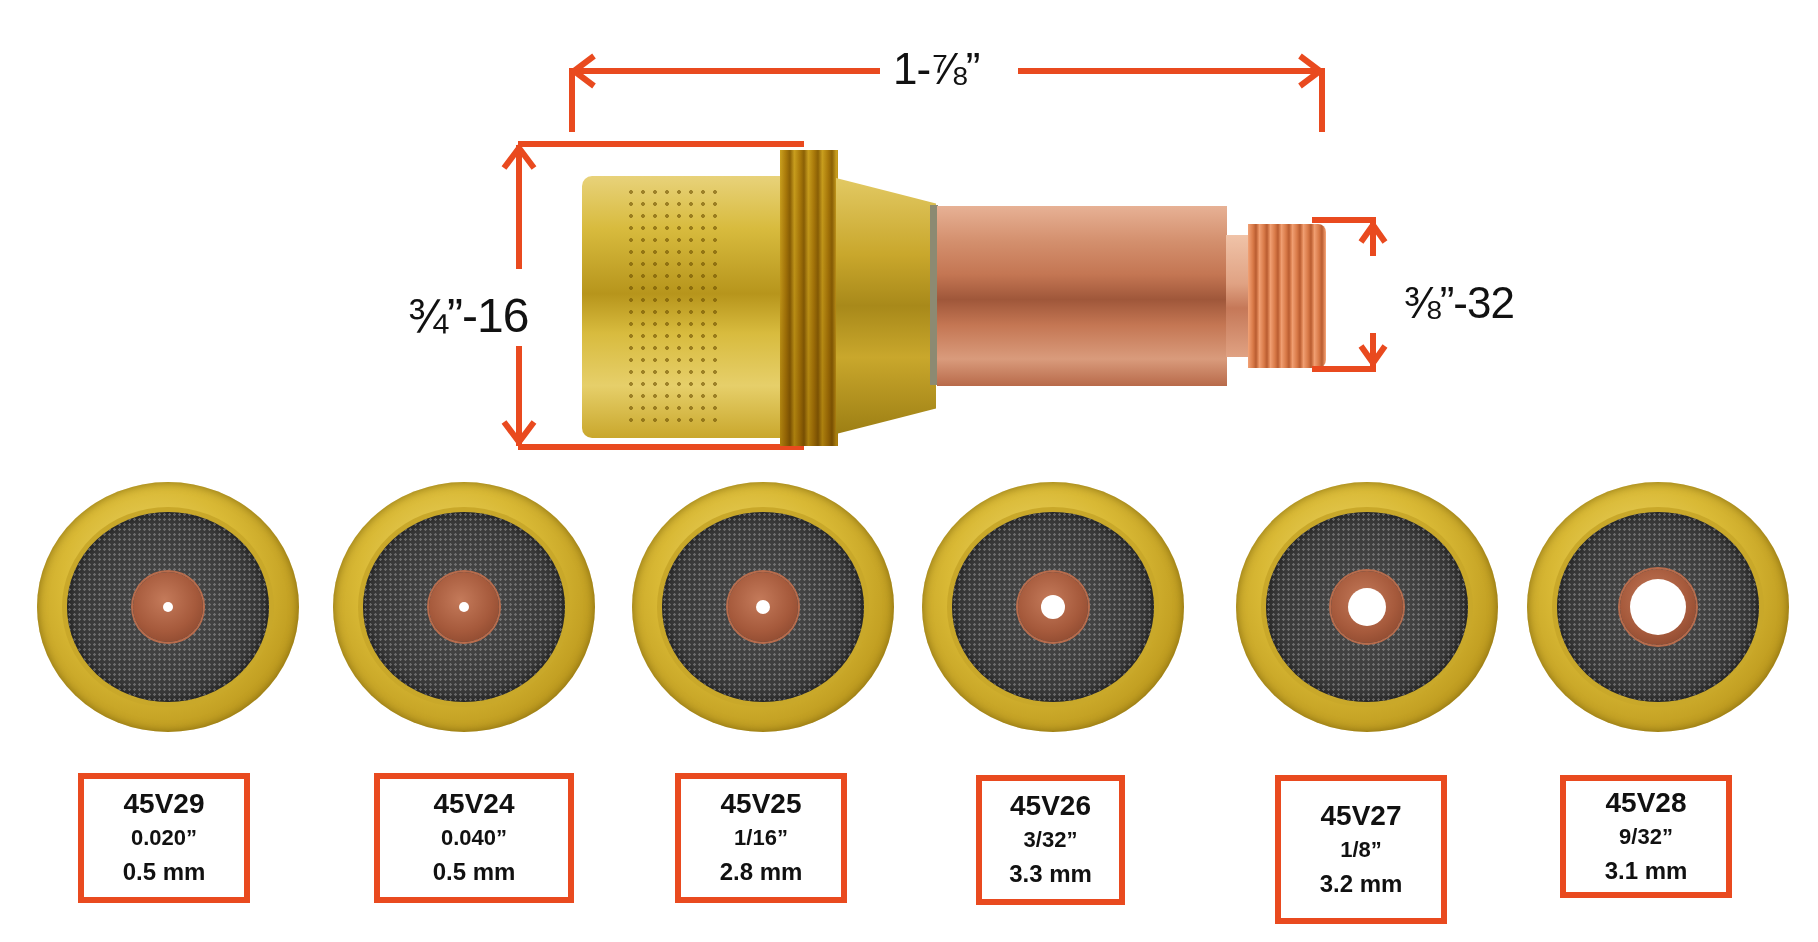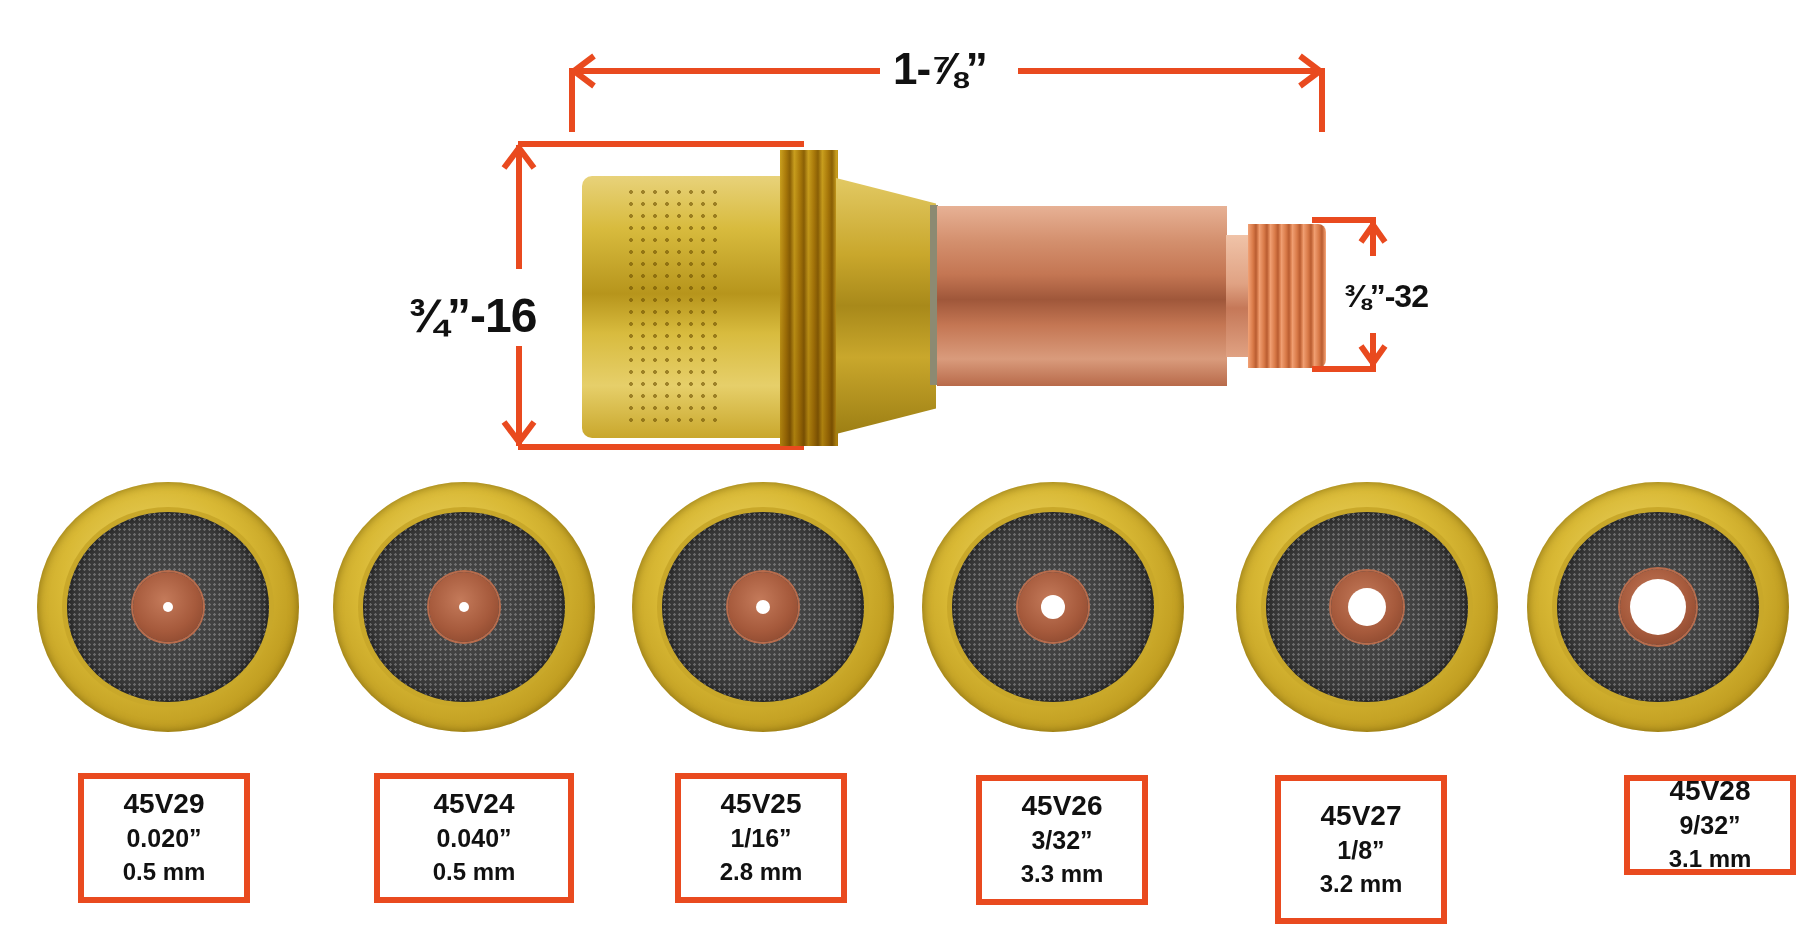--- a/index.html
+++ b/index.html
@@ -6,7 +6,7 @@
   body { width:1818px; height:942px; position:relative; overflow:hidden; font-family:"Liberation Sans", sans-serif; }
   .abs { position:absolute; }
   .red { background:#e94a1f; }
-  .dimtext { position:absolute; font-family:"Liberation Sans", sans-serif; font-weight:bold; color:#111; white-space:nowrap; letter-spacing:-1px; }
+  .dimtext { position:absolute; font-family:"Liberation Sans", sans-serif; font-weight:normal; color:#111; white-space:nowrap; letter-spacing:-1px; }
   .label-box { position:absolute; width:160px; height:120px; border:6px solid #e94a1f; box-sizing:border-box; background:#fff;
                display:flex; flex-direction:column; align-items:center; justify-content:center; }
   .label-box span { font-family:"Liberation Sans", sans-serif; font-weight:bold; color:#111; line-height:34px;text-align:center; }

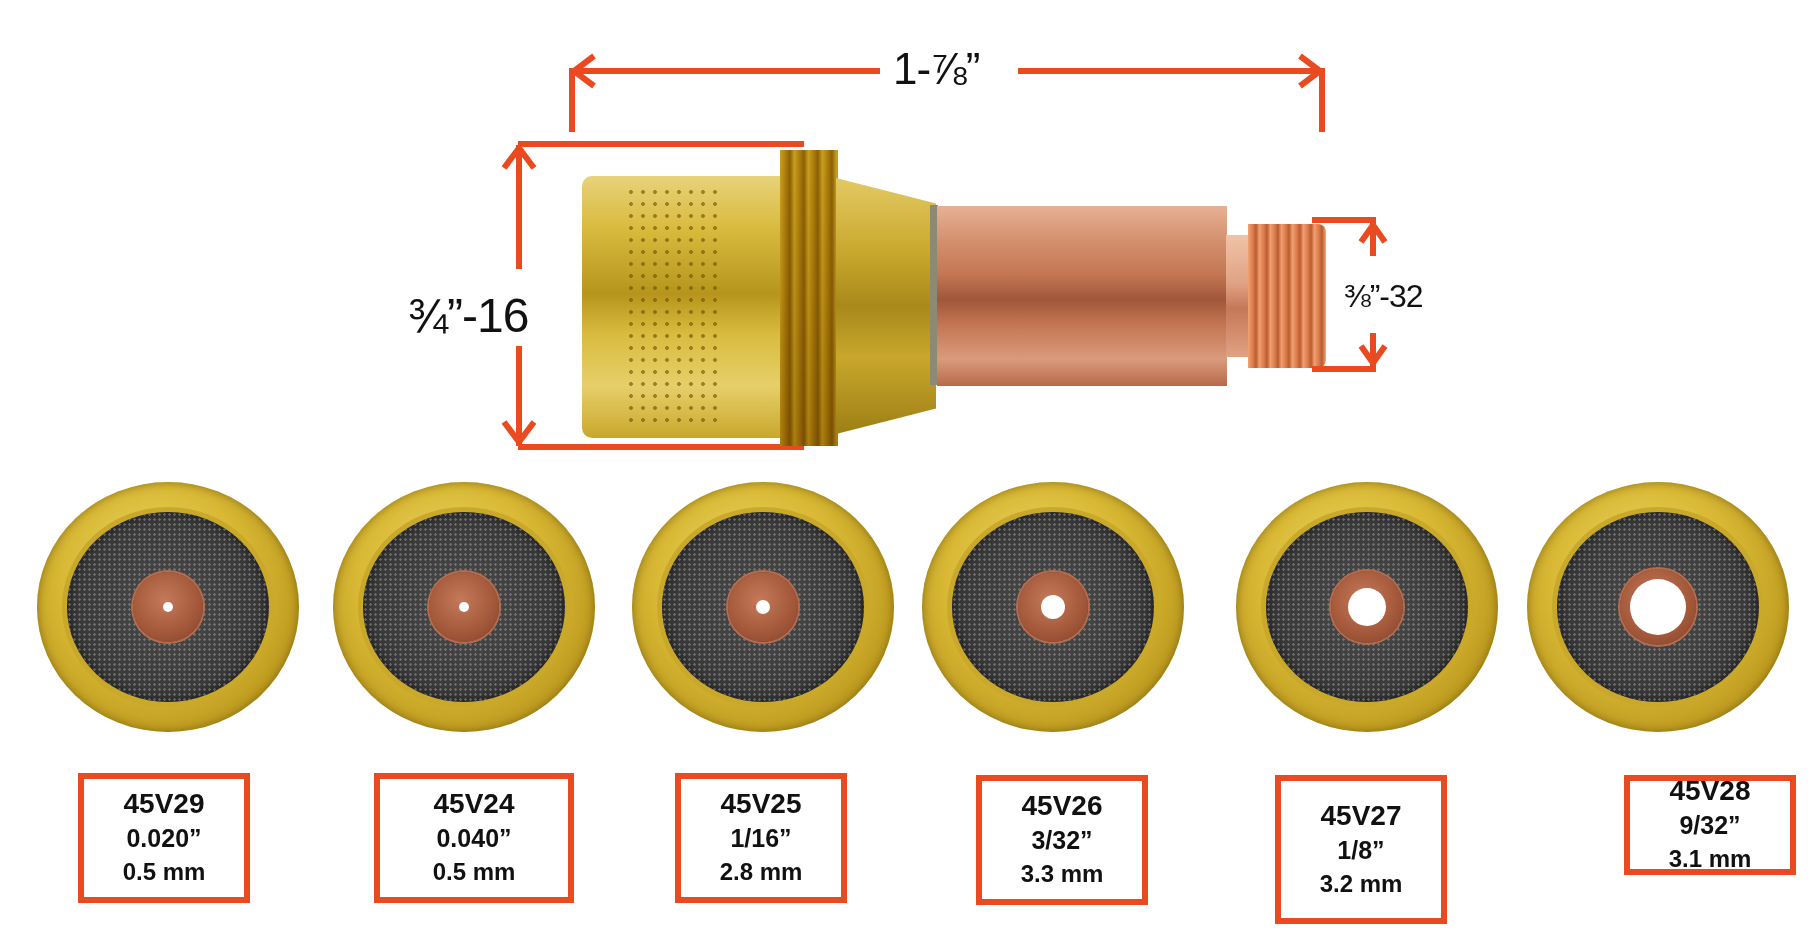--- a/index.html
+++ b/index.html
@@ -94,7 +94,7 @@
     <svg class="abs" style="left:1357px;top:342px;" width="32" height="26">
         <polyline points="4,4 16,21 28,4" fill="none" stroke="#e94a1f" stroke-width="6"></polyline>
       </svg>
-    <div class="dimtext" style="left:1344px;top:278px;font-size:32px;">⅜”-32</div>
+    <div class="dimtext" style="left:1404px;top:278px;font-size:44px;">⅜”-32</div>
   </div>
 </div>
 

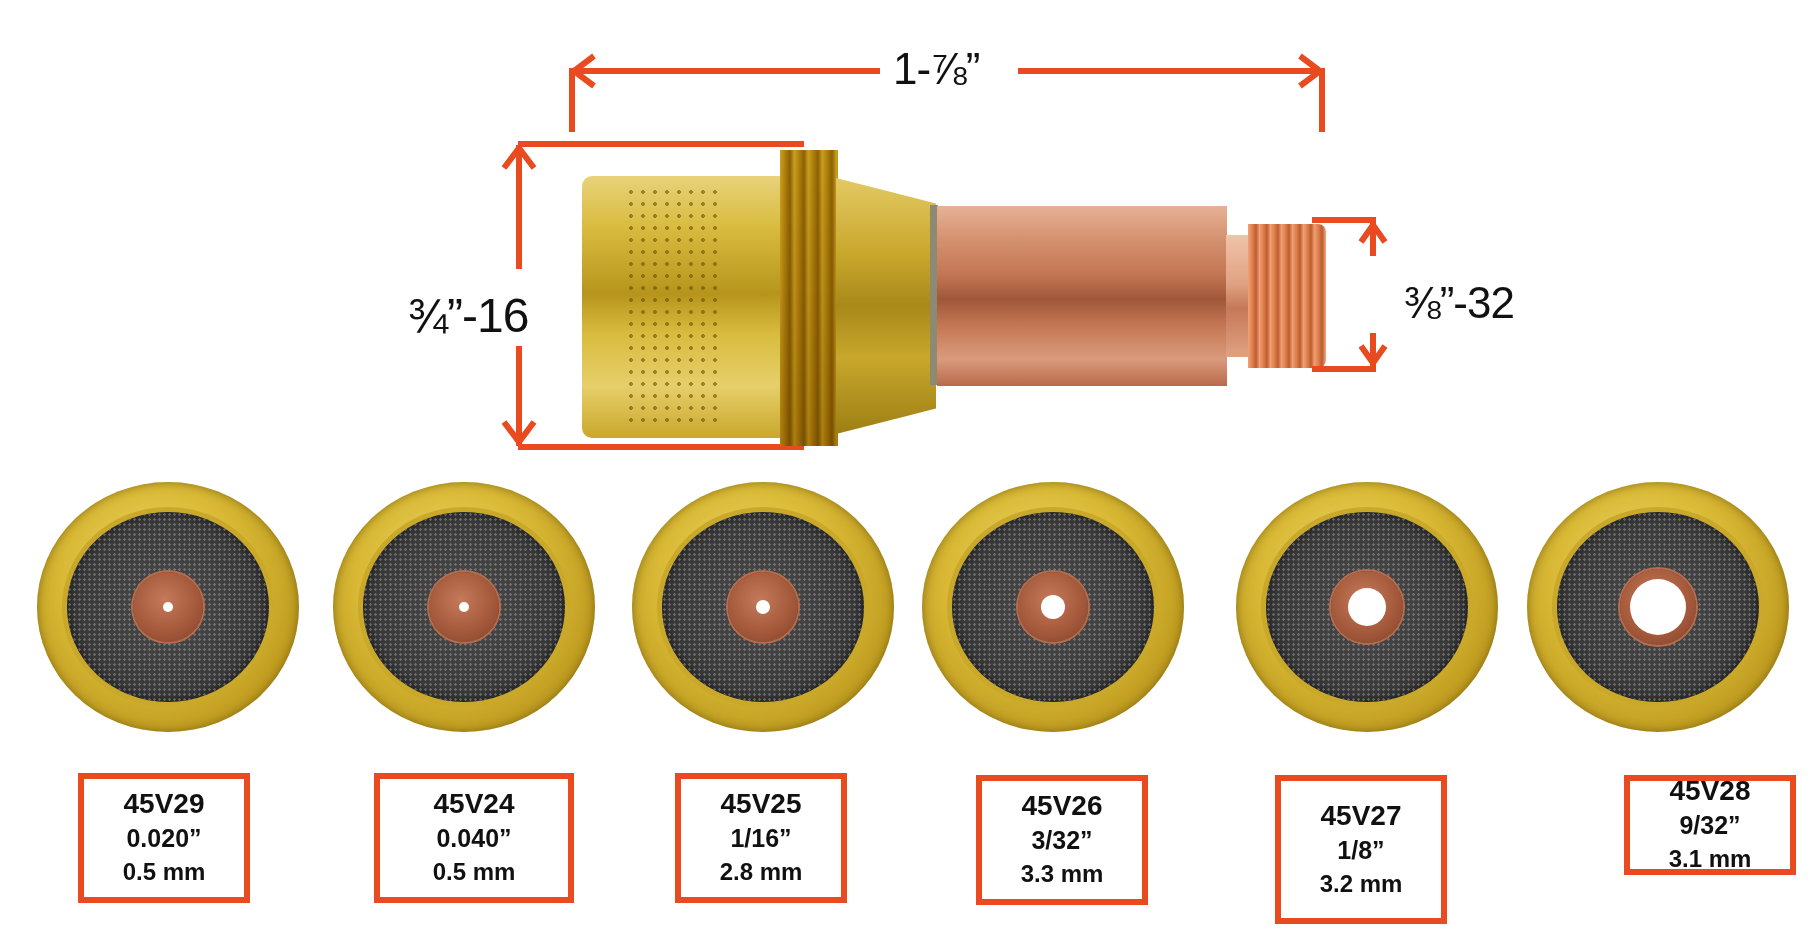--- a/index.html
+++ b/index.html
@@ -138,7 +138,7 @@
     <div class="insert" style="left:96px;top:90px;width:70px;height:70px;"></div>
     <div class="hole" style="left:119px;top:113px;width:24px;height:24px;"></div>
   </div>
-  <div class="label-box" style="left:976px;top:775px;width:172px;height:130px;">
+  <div class="label-box" style="left:976px;top:775px;width:149px;height:130px;">
     <span class="lb-part">45V26</span>
     <span class="lb-inch">3/32”</span>
     <span class="lb-mm">3.3 mm</span>

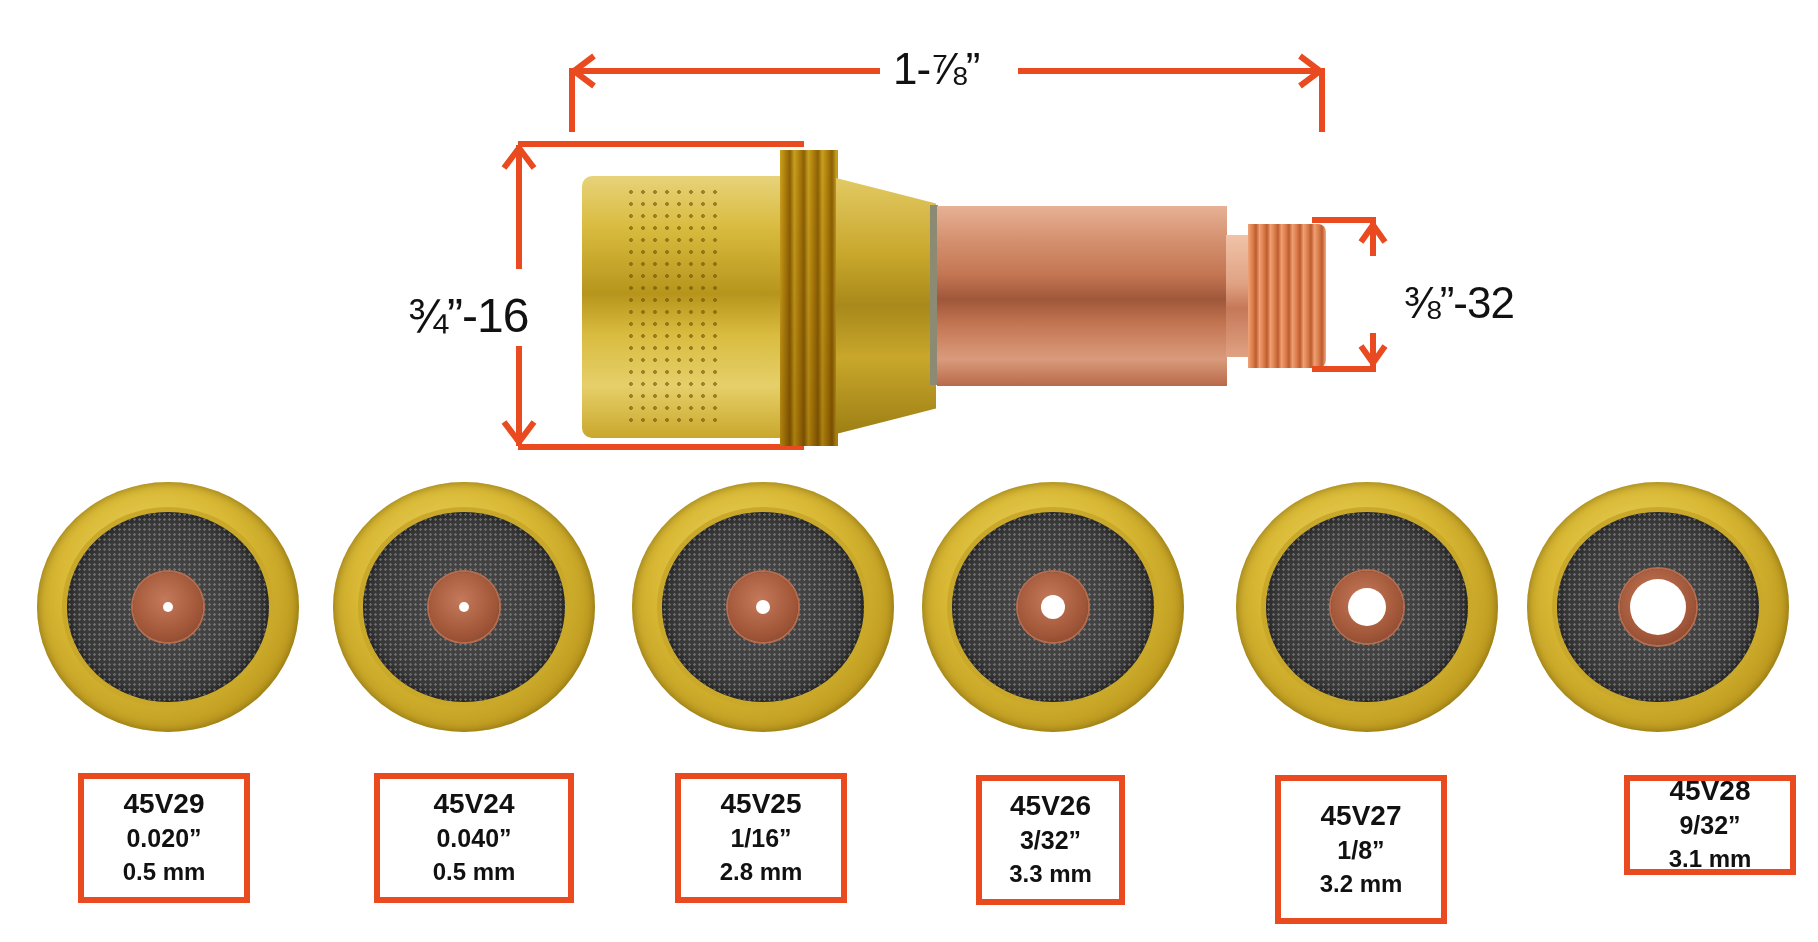--- a/index.html
+++ b/index.html
@@ -160,7 +160,7 @@
     <div class="insert" style="left:93px;top:87px;width:76px;height:76px;"></div>
     <div class="hole" style="left:103px;top:97px;width:56px;height:56px;"></div>
   </div>
-  <div class="label-box" style="left:1624px;top:775px;width:172px;height:100px;">
+  <div class="label-box" style="left:1560px;top:775px;width:172px;height:123px;">
     <span class="lb-part">45V28</span>
     <span class="lb-inch">9/32”</span>
     <span class="lb-mm">3.1 mm</span>

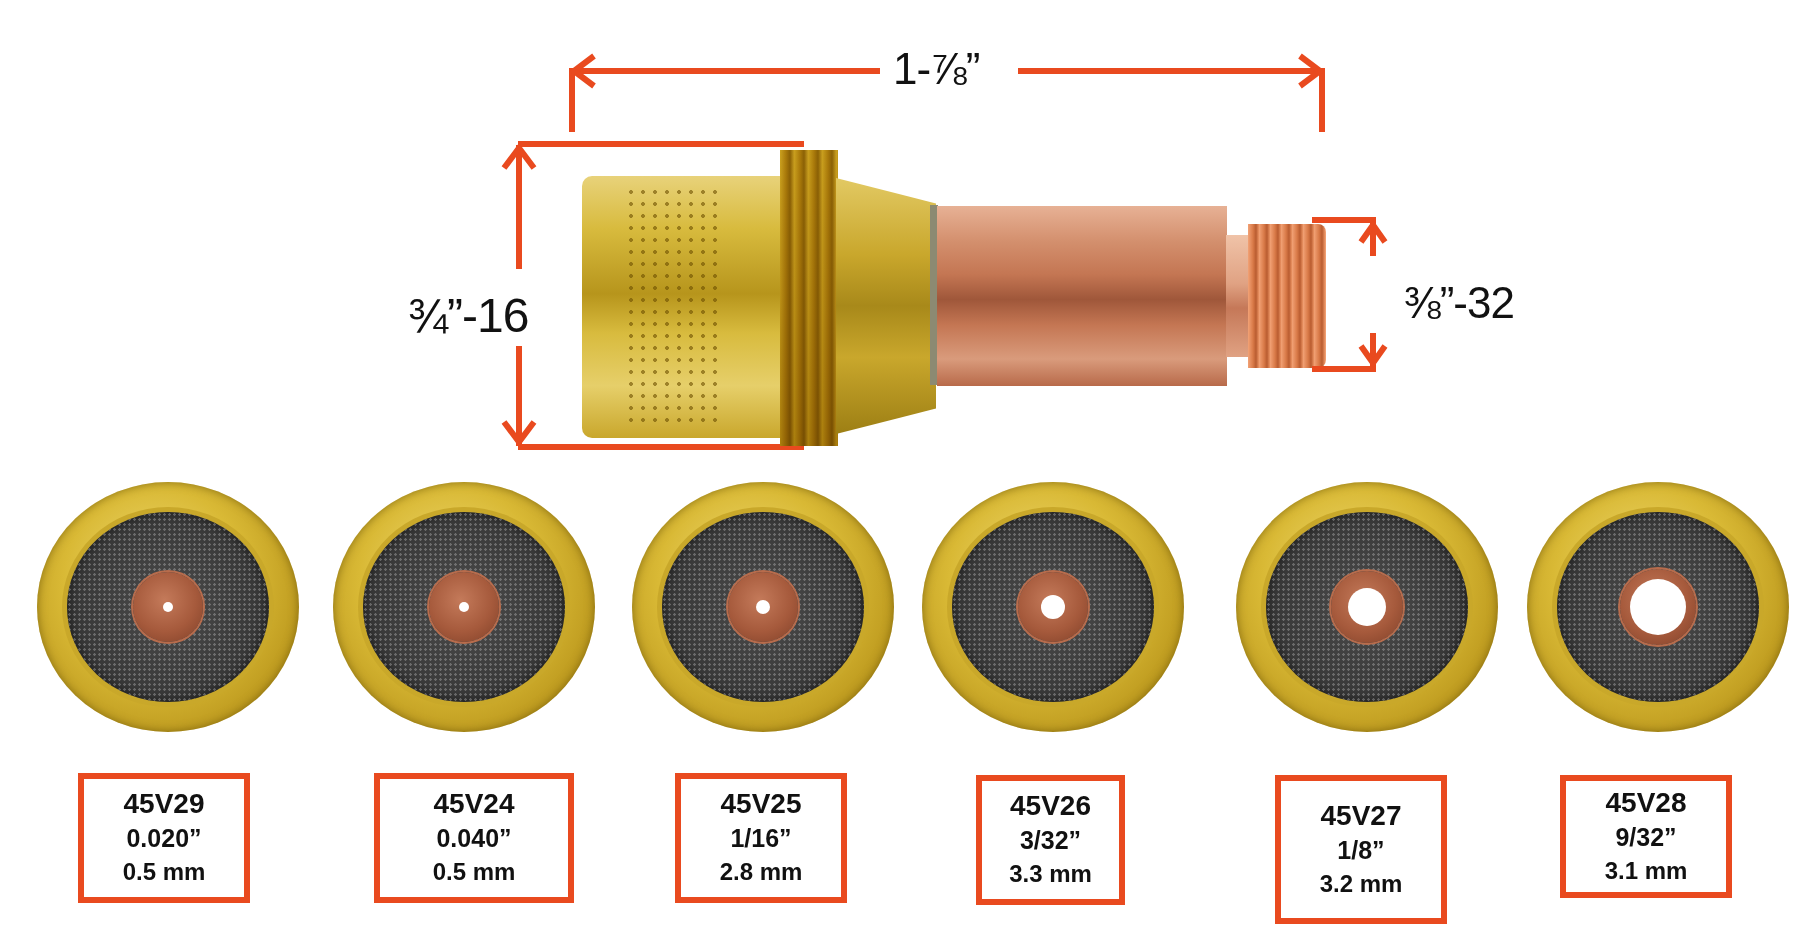--- a/index.html
+++ b/index.html
@@ -11,7 +11,7 @@
                display:flex; flex-direction:column; align-items:center; justify-content:center; }
   .label-box span { font-family:"Liberation Sans", sans-serif; font-weight:bold; color:#111; line-height:34px;text-align:center; }
   .lb-part { font-size:28px; }
-  .lb-inch { font-size:25px; }
+  .lb-inch { font-size:22px; }
   .lb-mm { font-size:24px; }
   .disc { position:absolute; width:262px; height:250px; border-radius:50%;
           background: radial-gradient(ellipse at 45% 40%, #f2de7a 0%, #d9b935 45%, #b8941a 80%, #8a6d10 100%);

